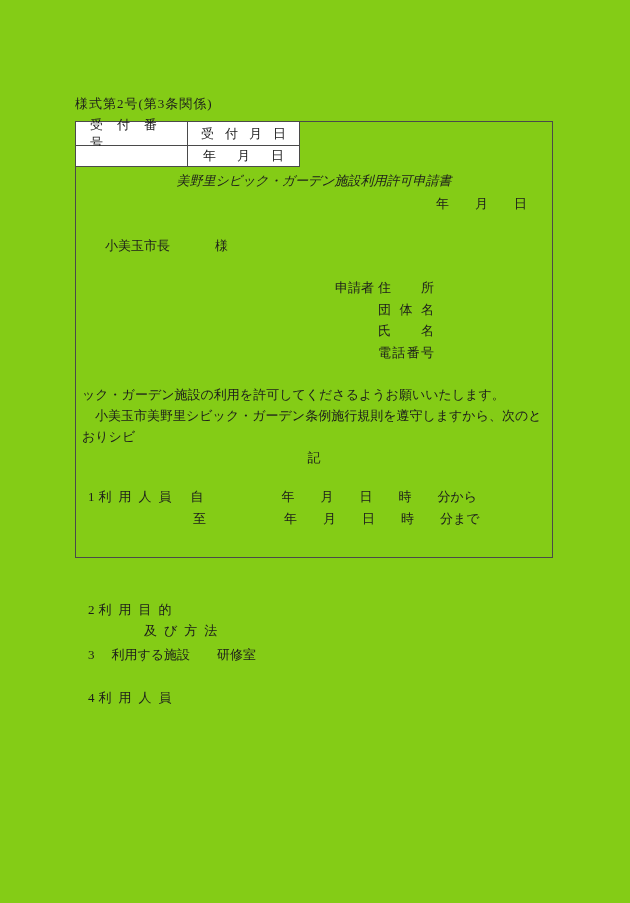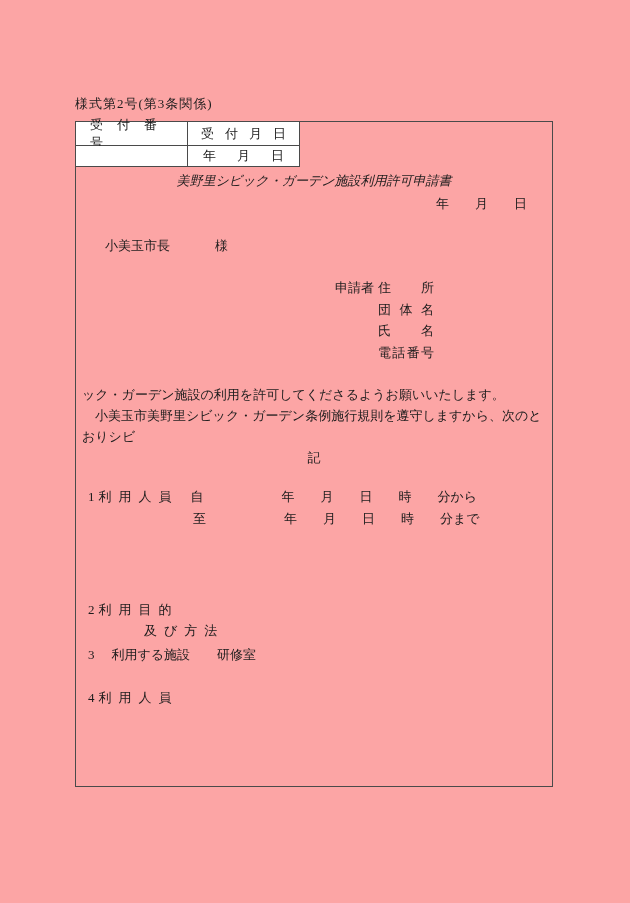--- a/index.html
+++ b/index.html
@@ -7,7 +7,7 @@
     position:relative;
     width:630px;height:903px;
     margin:0 auto;
-    background:#fca5a5;
+    background:#84cc16;
     font-family:"Liberation Serif","DejaVu Serif",serif;
     font-size:13px;
     color:#1c1c1c;

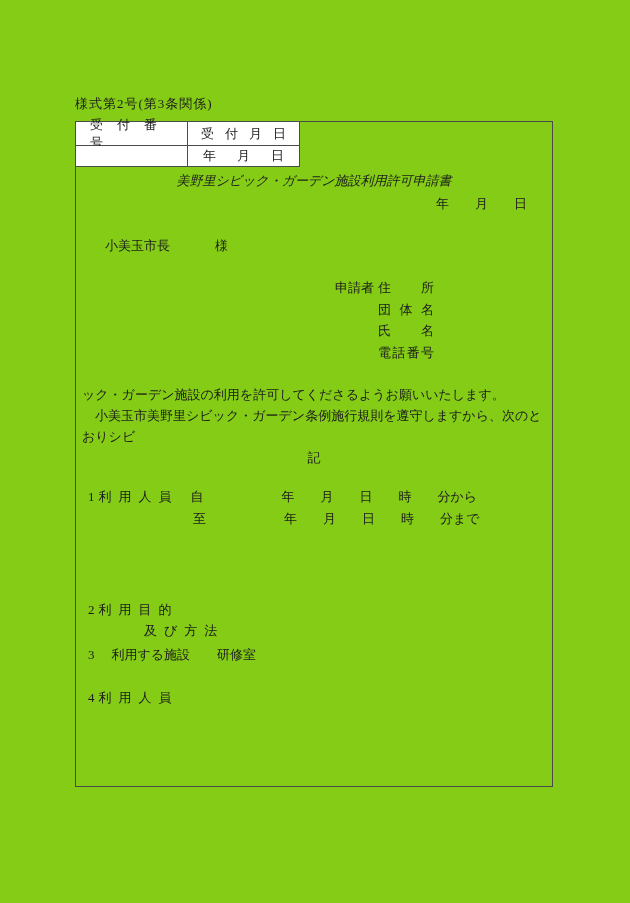--- a/index.html
+++ b/index.html
@@ -19,7 +19,7 @@
   
   .main-box{
     left:75px;top:121px;
-    width:478px;height:666px;
+    width:478px;height:437px;
     border:1px solid #4a4a4a;
     box-sizing:border-box;
   }

